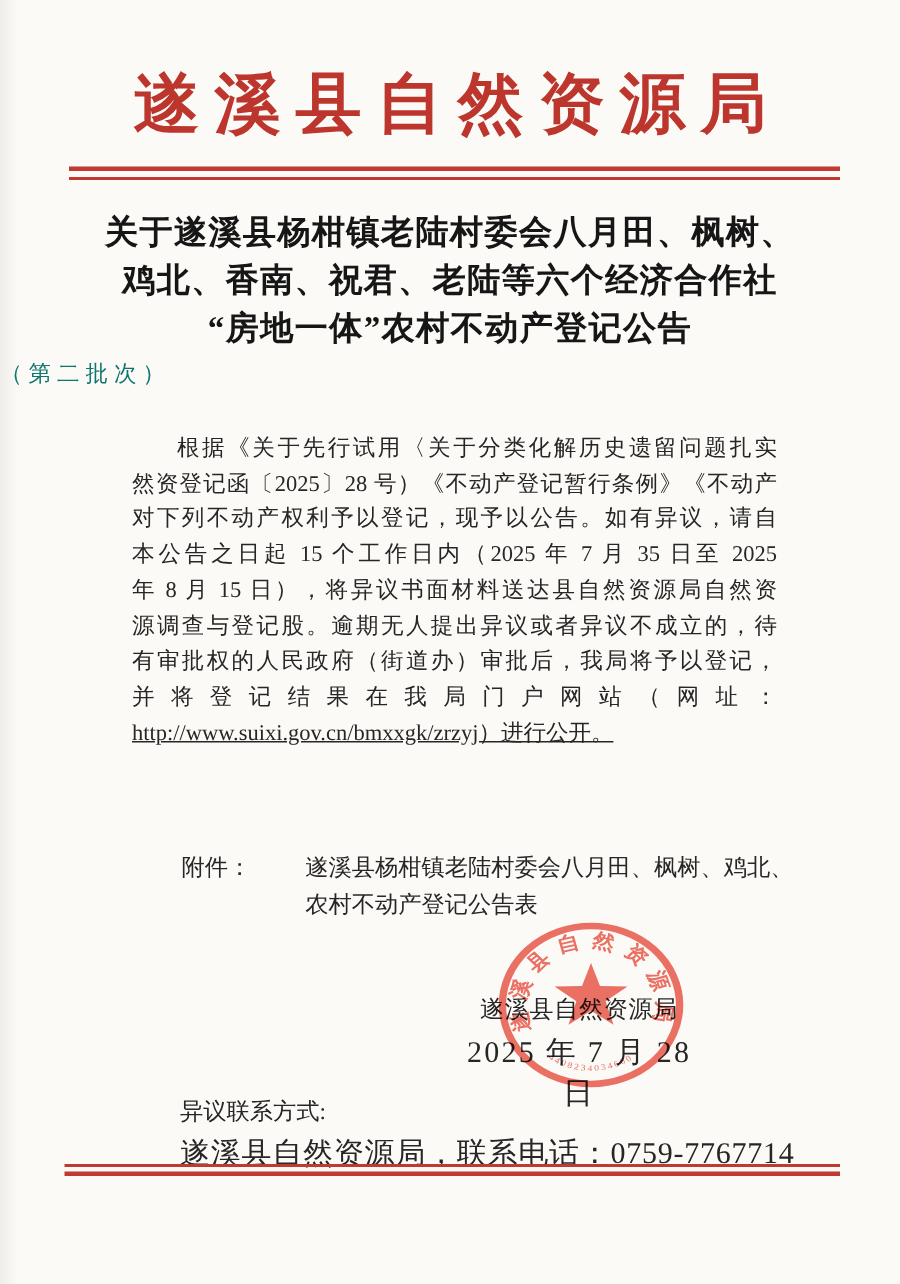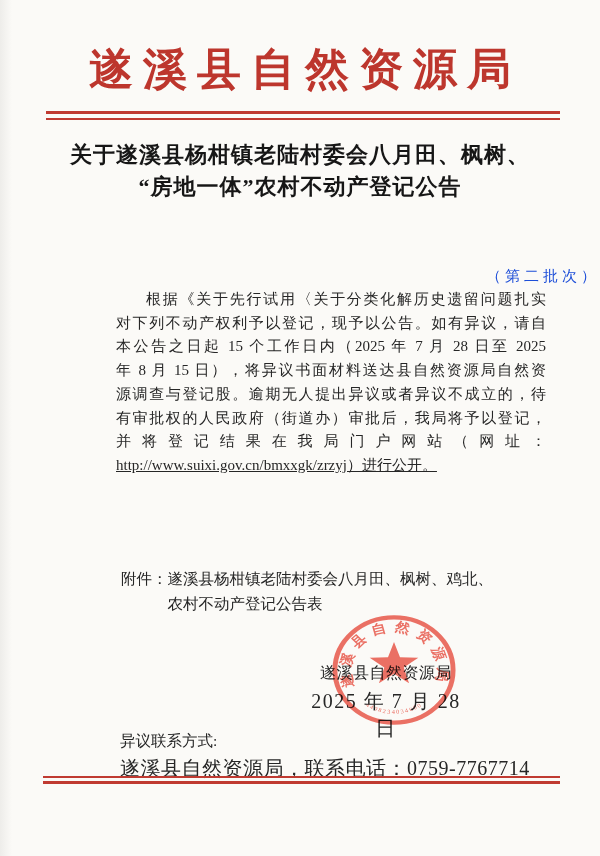--- a/index.html
+++ b/index.html
@@ -93,6 +93,7 @@
 
 <div class="doc-title">
   <div>关于遂溪县杨柑镇老陆村委会八月田、枫树、</div>
+  <div>鸡北、香南、祝君、老陆等六个经济合作社</div>
   <div>“房地一体”农村不动产登记公告</div>
 </div>
 <div class="subtitle">（第二批次）</div>

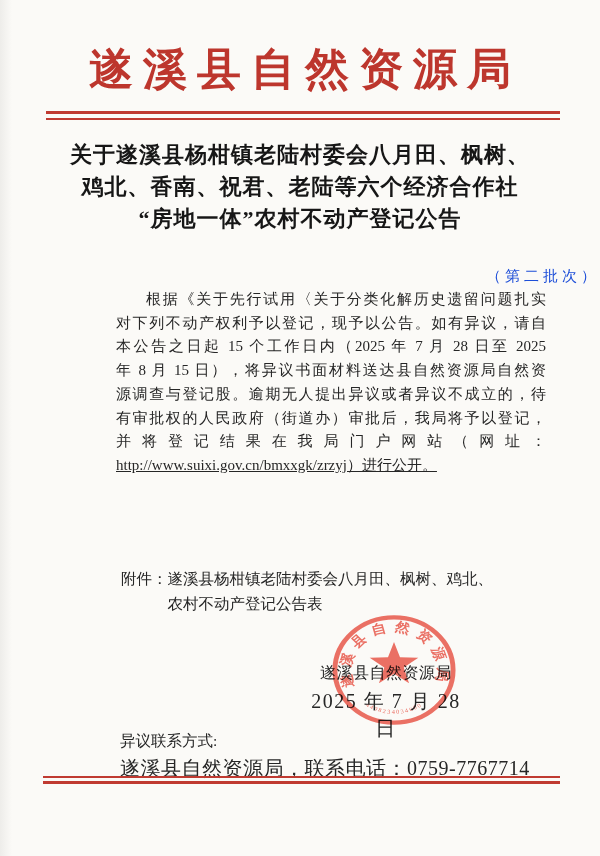--- a/index.html
+++ b/index.html
@@ -39,8 +39,8 @@
   }
   .subtitle {
     position: absolute; top: 240px; left: 0; right: 0;
-    text-align: right;
-    font-size: 15px; letter-spacing: 4px; color: #1d4ed8; margin-top: 27px;
+    text-align: left;
+    font-size: 15px; letter-spacing: 4px; color: #0f766e;
   }
 
   .body-text {

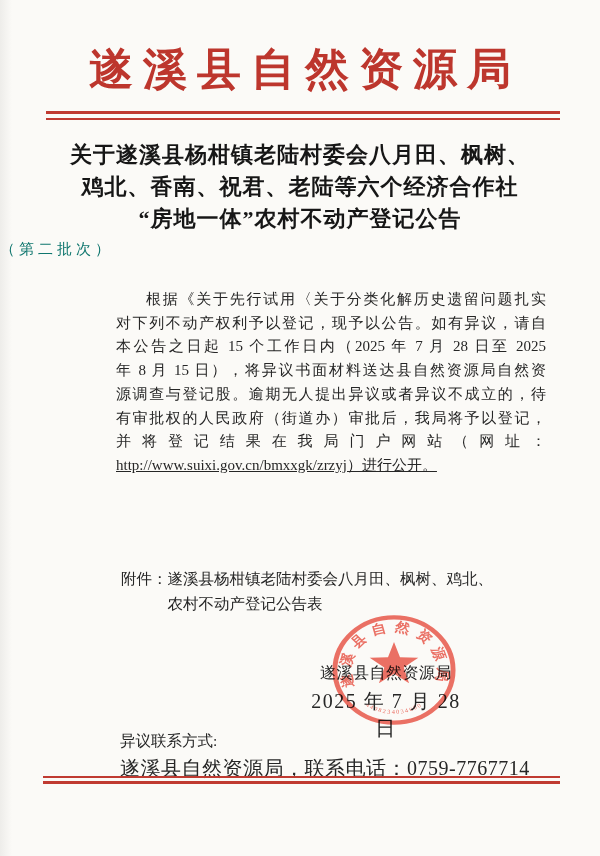--- a/index.html
+++ b/index.html
@@ -45,7 +45,7 @@
 
   .body-text {
     position: absolute; top: 288px; left: 88px; width: 430px;
-    font-size: 15px; line-height: 23.7px; color: #262626; margin-left: 28px;
+    font-size: 15px; line-height: 23.7px; color: #262626;
   }
   .bline { text-align: justify; text-align-last: justify; }
   .bline.indent { text-indent: 2em; }

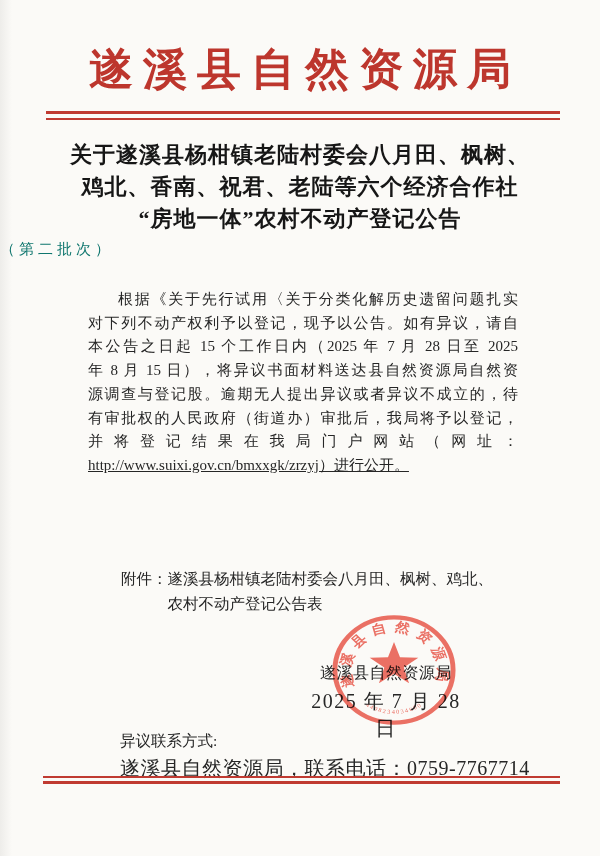--- a/index.html
+++ b/index.html
@@ -100,6 +100,7 @@
 
 <div class="body-text">
   <div class="bline indent">根据《关于先行试用〈关于分类化解历史遗留问题扎实</div>
+  <div class="bline">然资登记函〔2025〕28 号）《不动产登记暂行条例》《不动产</div>
   <div class="bline">对下列不动产权利予以登记，现予以公告。如有异议，请自</div>
   <div class="bline">本公告之日起 15 个工作日内（2025 年 7 月 28 日至 2025</div>
   <div class="bline">年 8 月 15 日），将异议书面材料送达县自然资源局自然资</div>

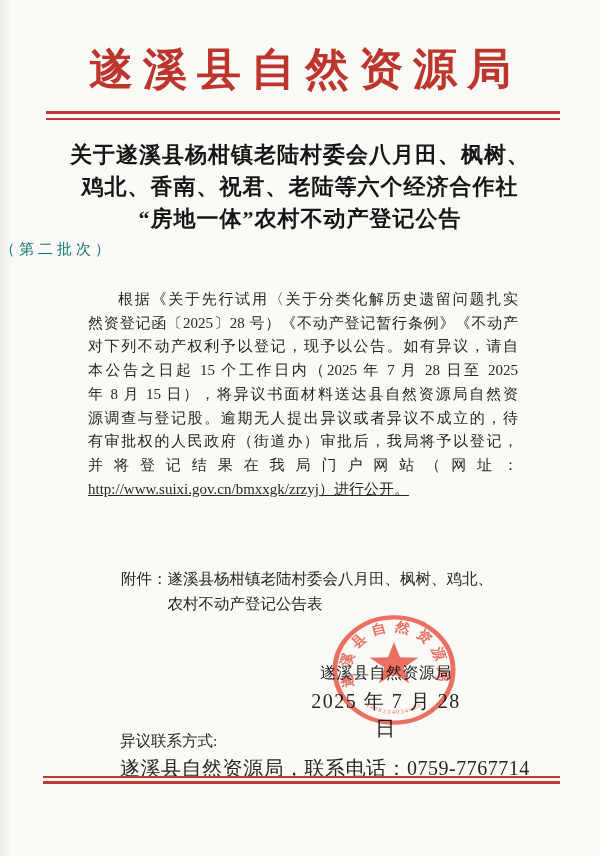--- a/index.html
+++ b/index.html
@@ -102,7 +102,7 @@
   <div class="bline indent">根据《关于先行试用〈关于分类化解历史遗留问题扎实</div>
   <div class="bline">然资登记函〔2025〕28 号）《不动产登记暂行条例》《不动产</div>
   <div class="bline">对下列不动产权利予以登记，现予以公告。如有异议，请自</div>
-  <div class="bline">本公告之日起 15 个工作日内（2025 年 7 月 28 日至 2025</div>
+  <div class="bline">本公告之日起 15 个工作日内（2025 年 7 月 35 日至 2025</div>
   <div class="bline">年 8 月 15 日），将异议书面材料送达县自然资源局自然资</div>
   <div class="bline">源调查与登记股。逾期无人提出异议或者异议不成立的，待</div>
   <div class="bline">有审批权的人民政府（街道办）审批后，我局将予以登记，</div>

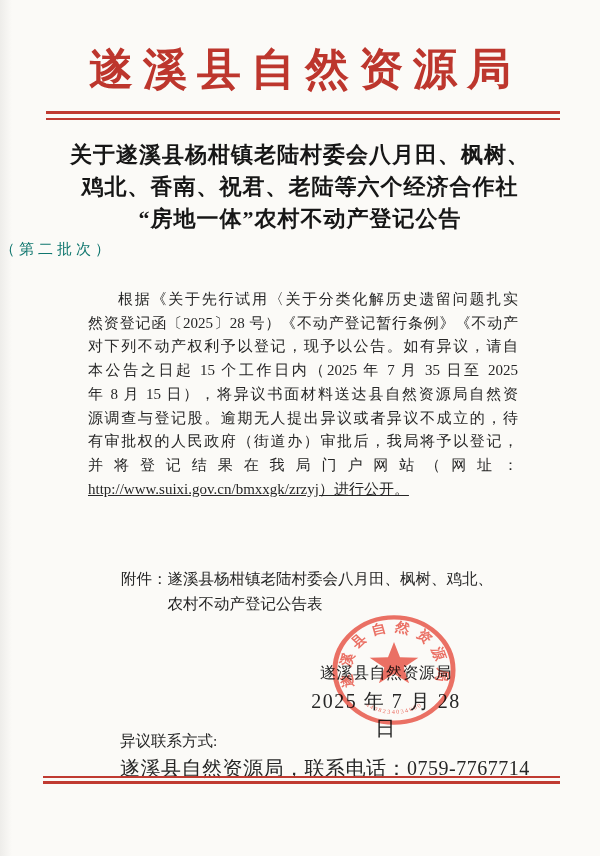--- a/index.html
+++ b/index.html
@@ -54,7 +54,7 @@
   .attachment {
     position: absolute; top: 567px; left: 121px;
     display: flex; align-items: flex-start;
-    font-size: 15.5px; line-height: 24.5px; color: #262626;
+    font-size: 15.5px; line-height: 24.5px; color: #262626; gap: 36px;
   }
   .att-label { flex: none; }
   .att-lines { width: 352px; }

